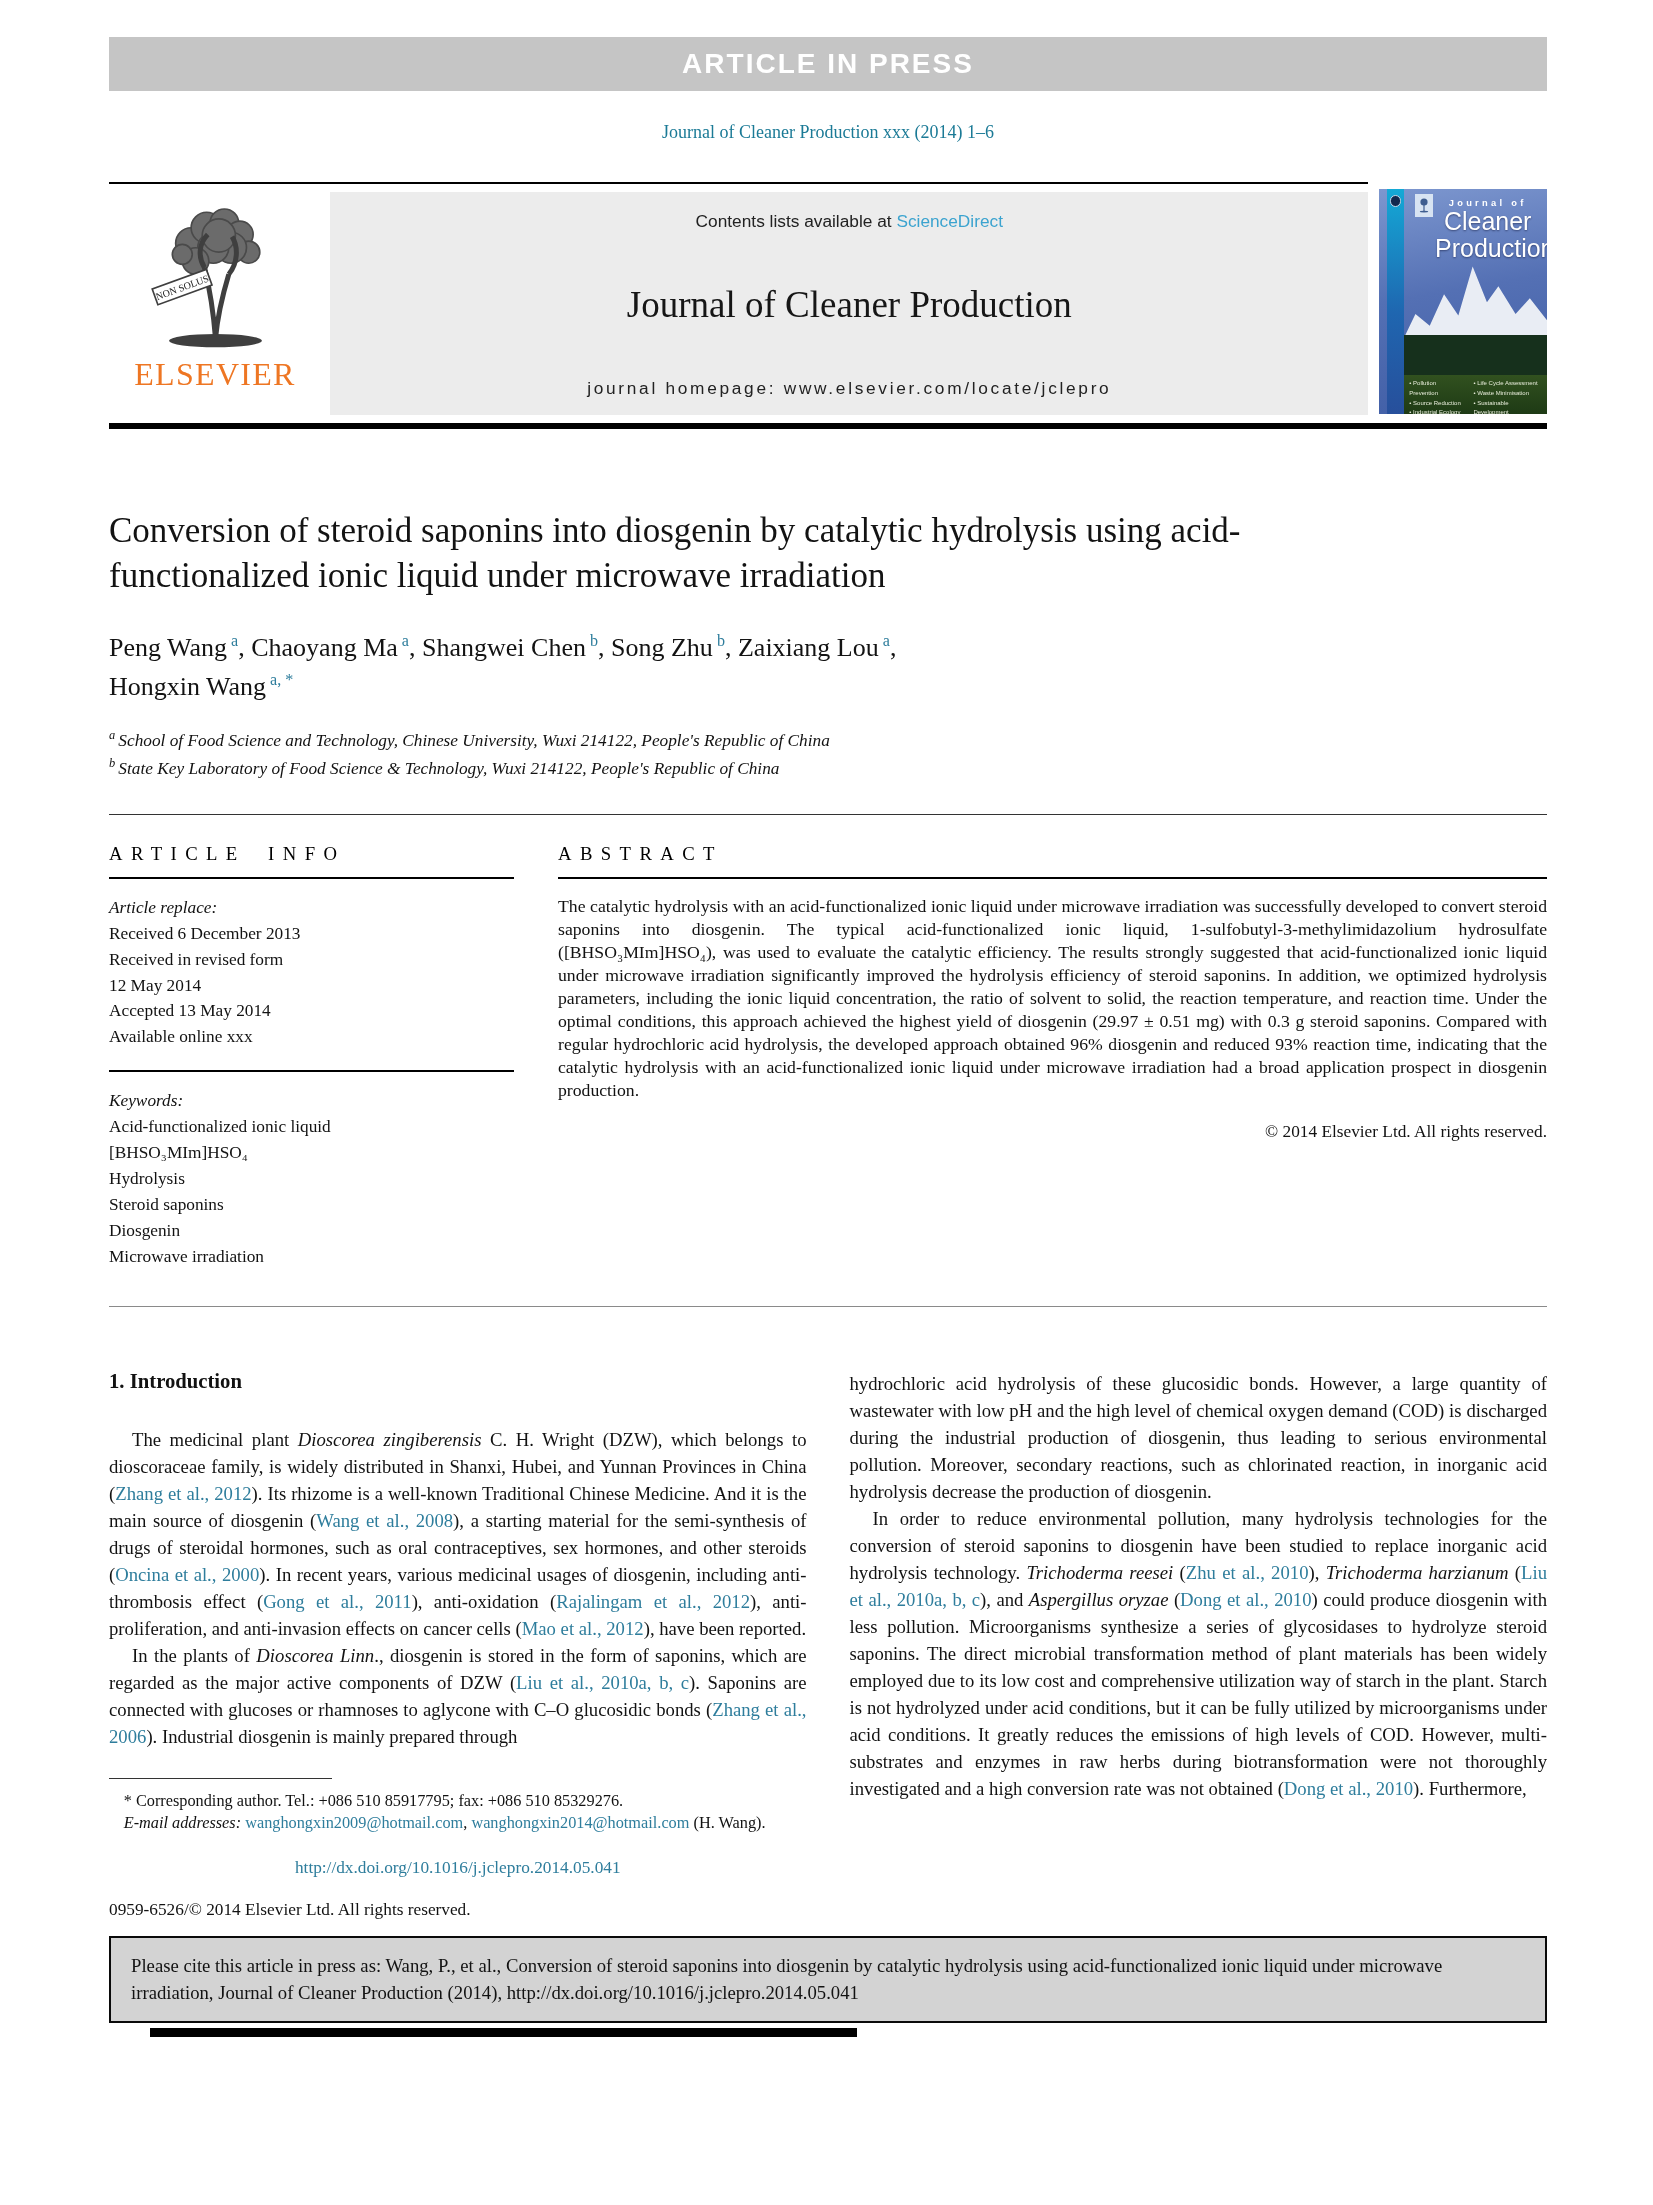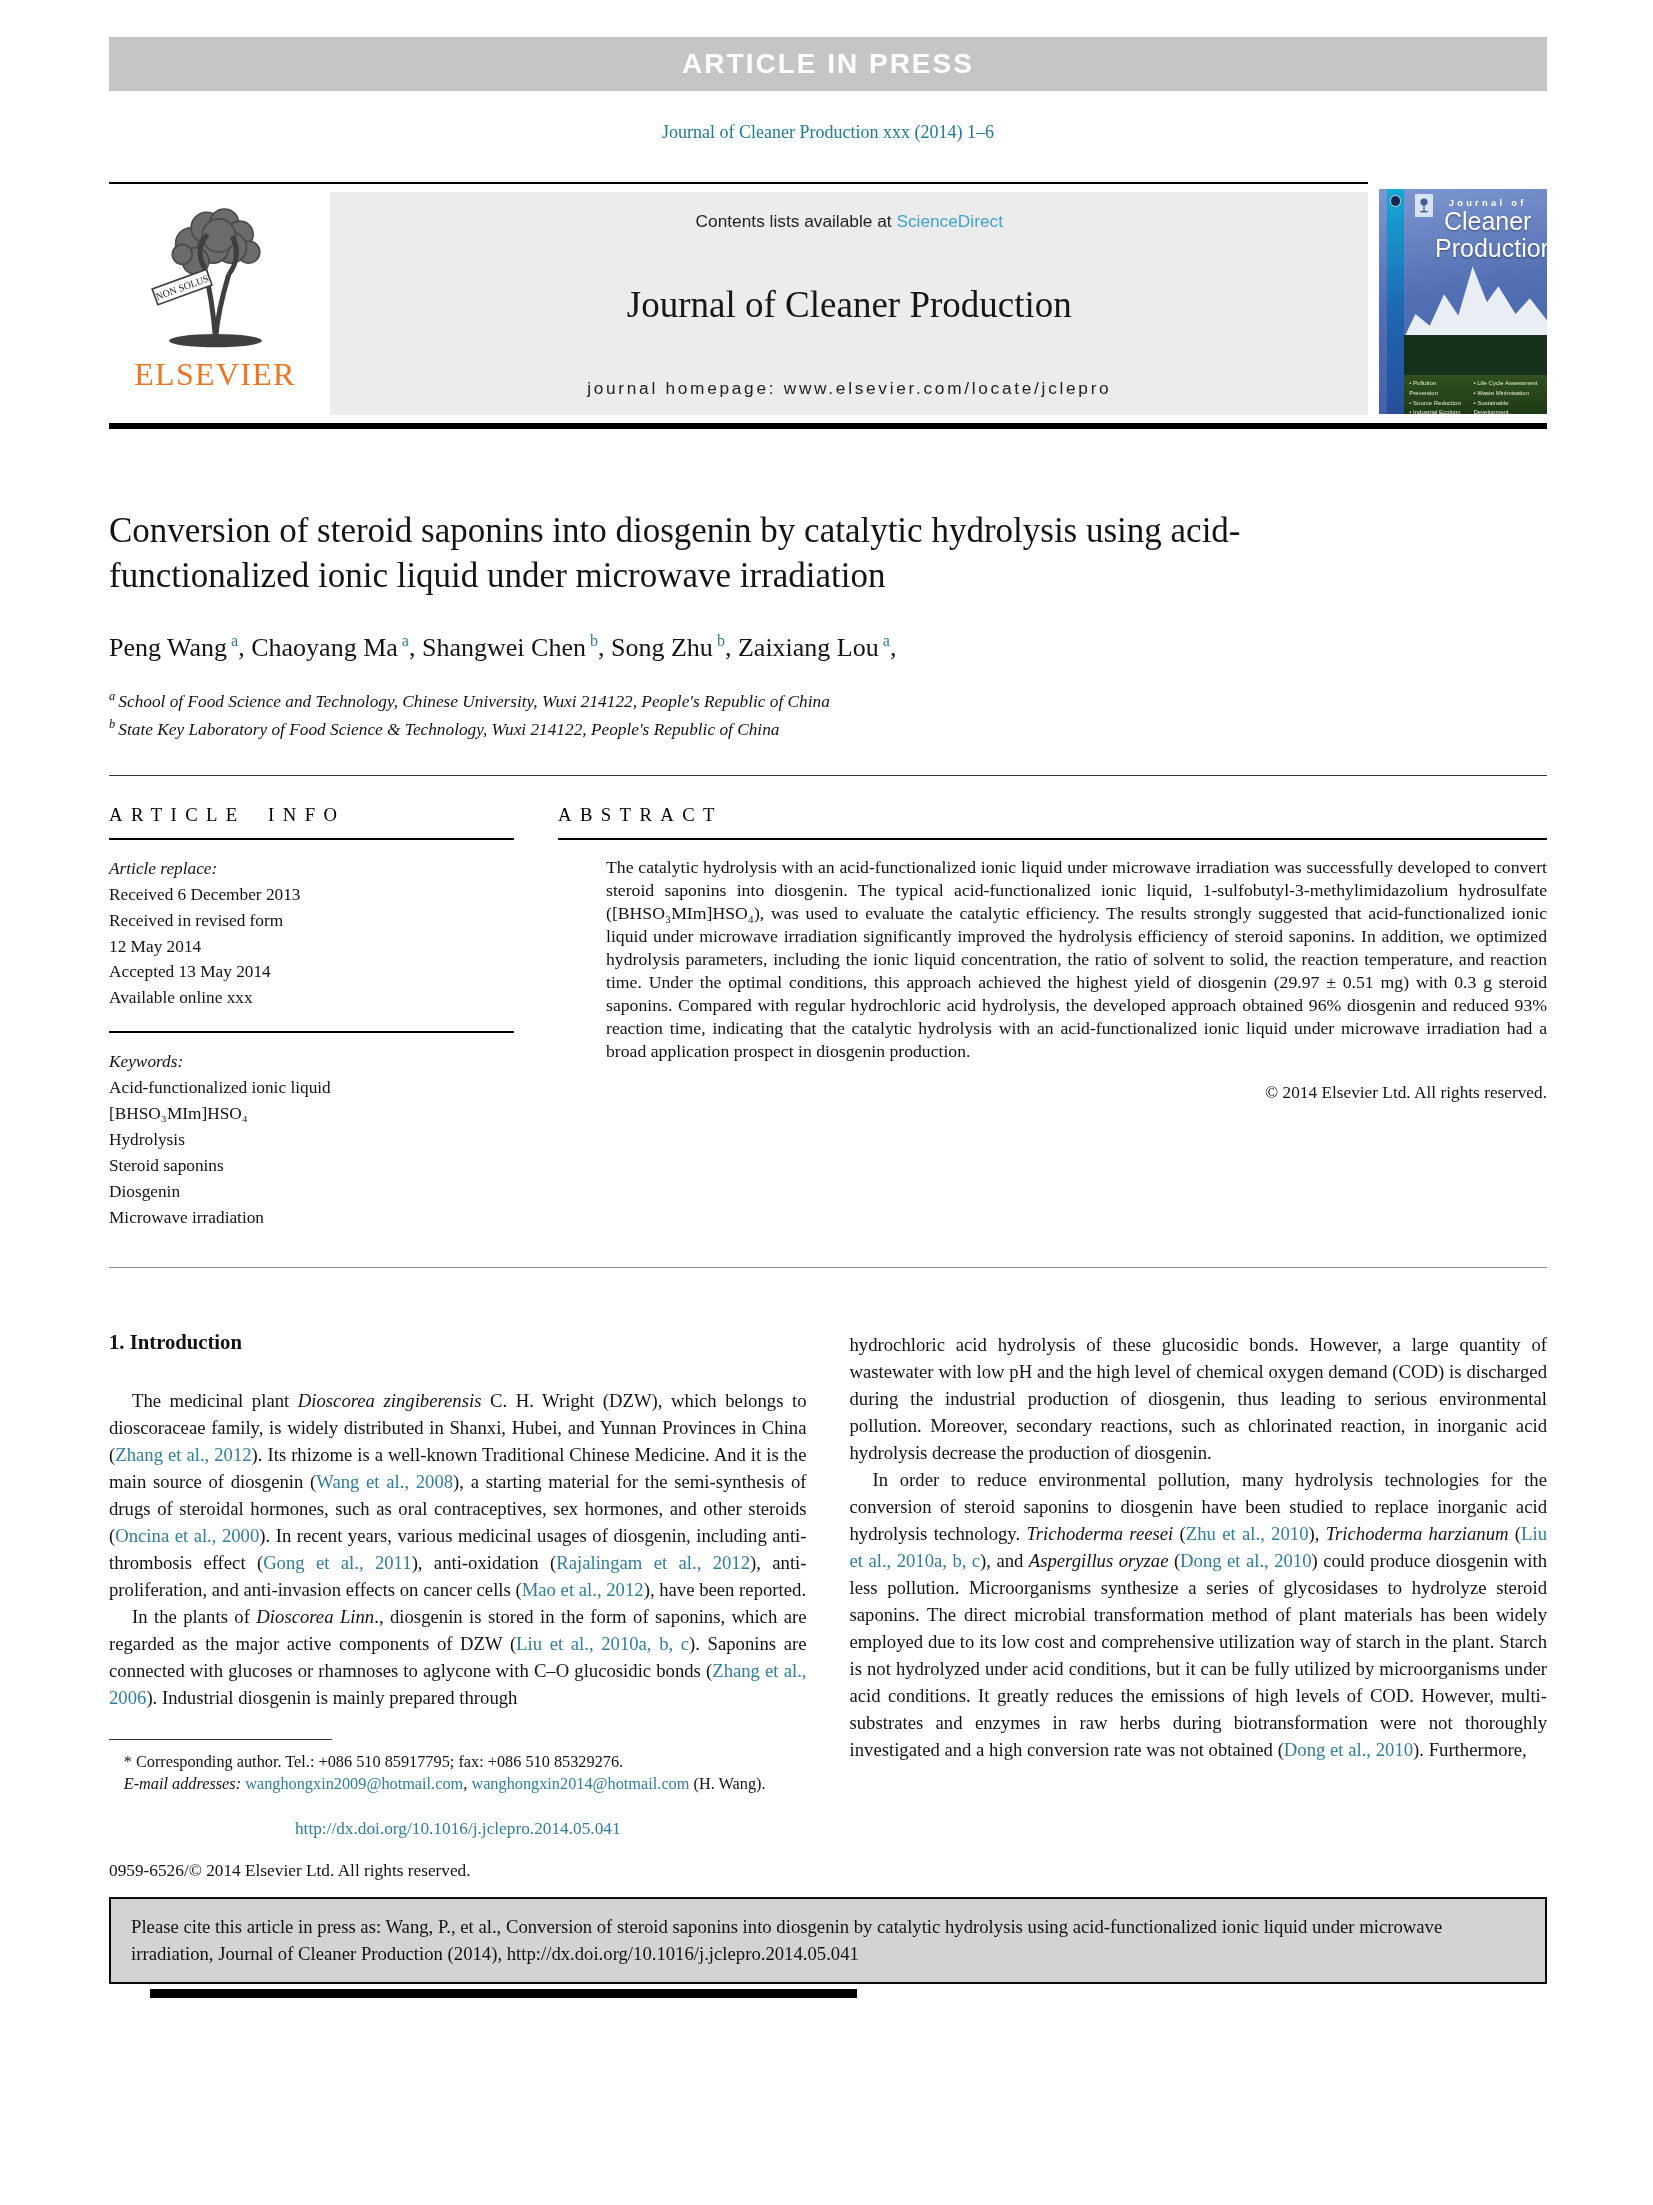--- a/index.html
+++ b/index.html
@@ -177,6 +177,7 @@
 
     <div class="authors">
       <div><span>Peng Wang</span><span class="k-sup"> a</span><span>, Chaoyang Ma</span><span class="k-sup"> a</span><span>, Shangwei Chen</span><span class="k-sup"> b</span><span>, Song Zhu</span><span class="k-sup"> b</span><span>, Zaixiang Lou</span><span class="k-sup"> a</span><span>,</span></div>
+      <div><span>Hongxin Wang</span><span class="k-sup"> a, *</span></div>
     </div>
 
     <div class="affils">

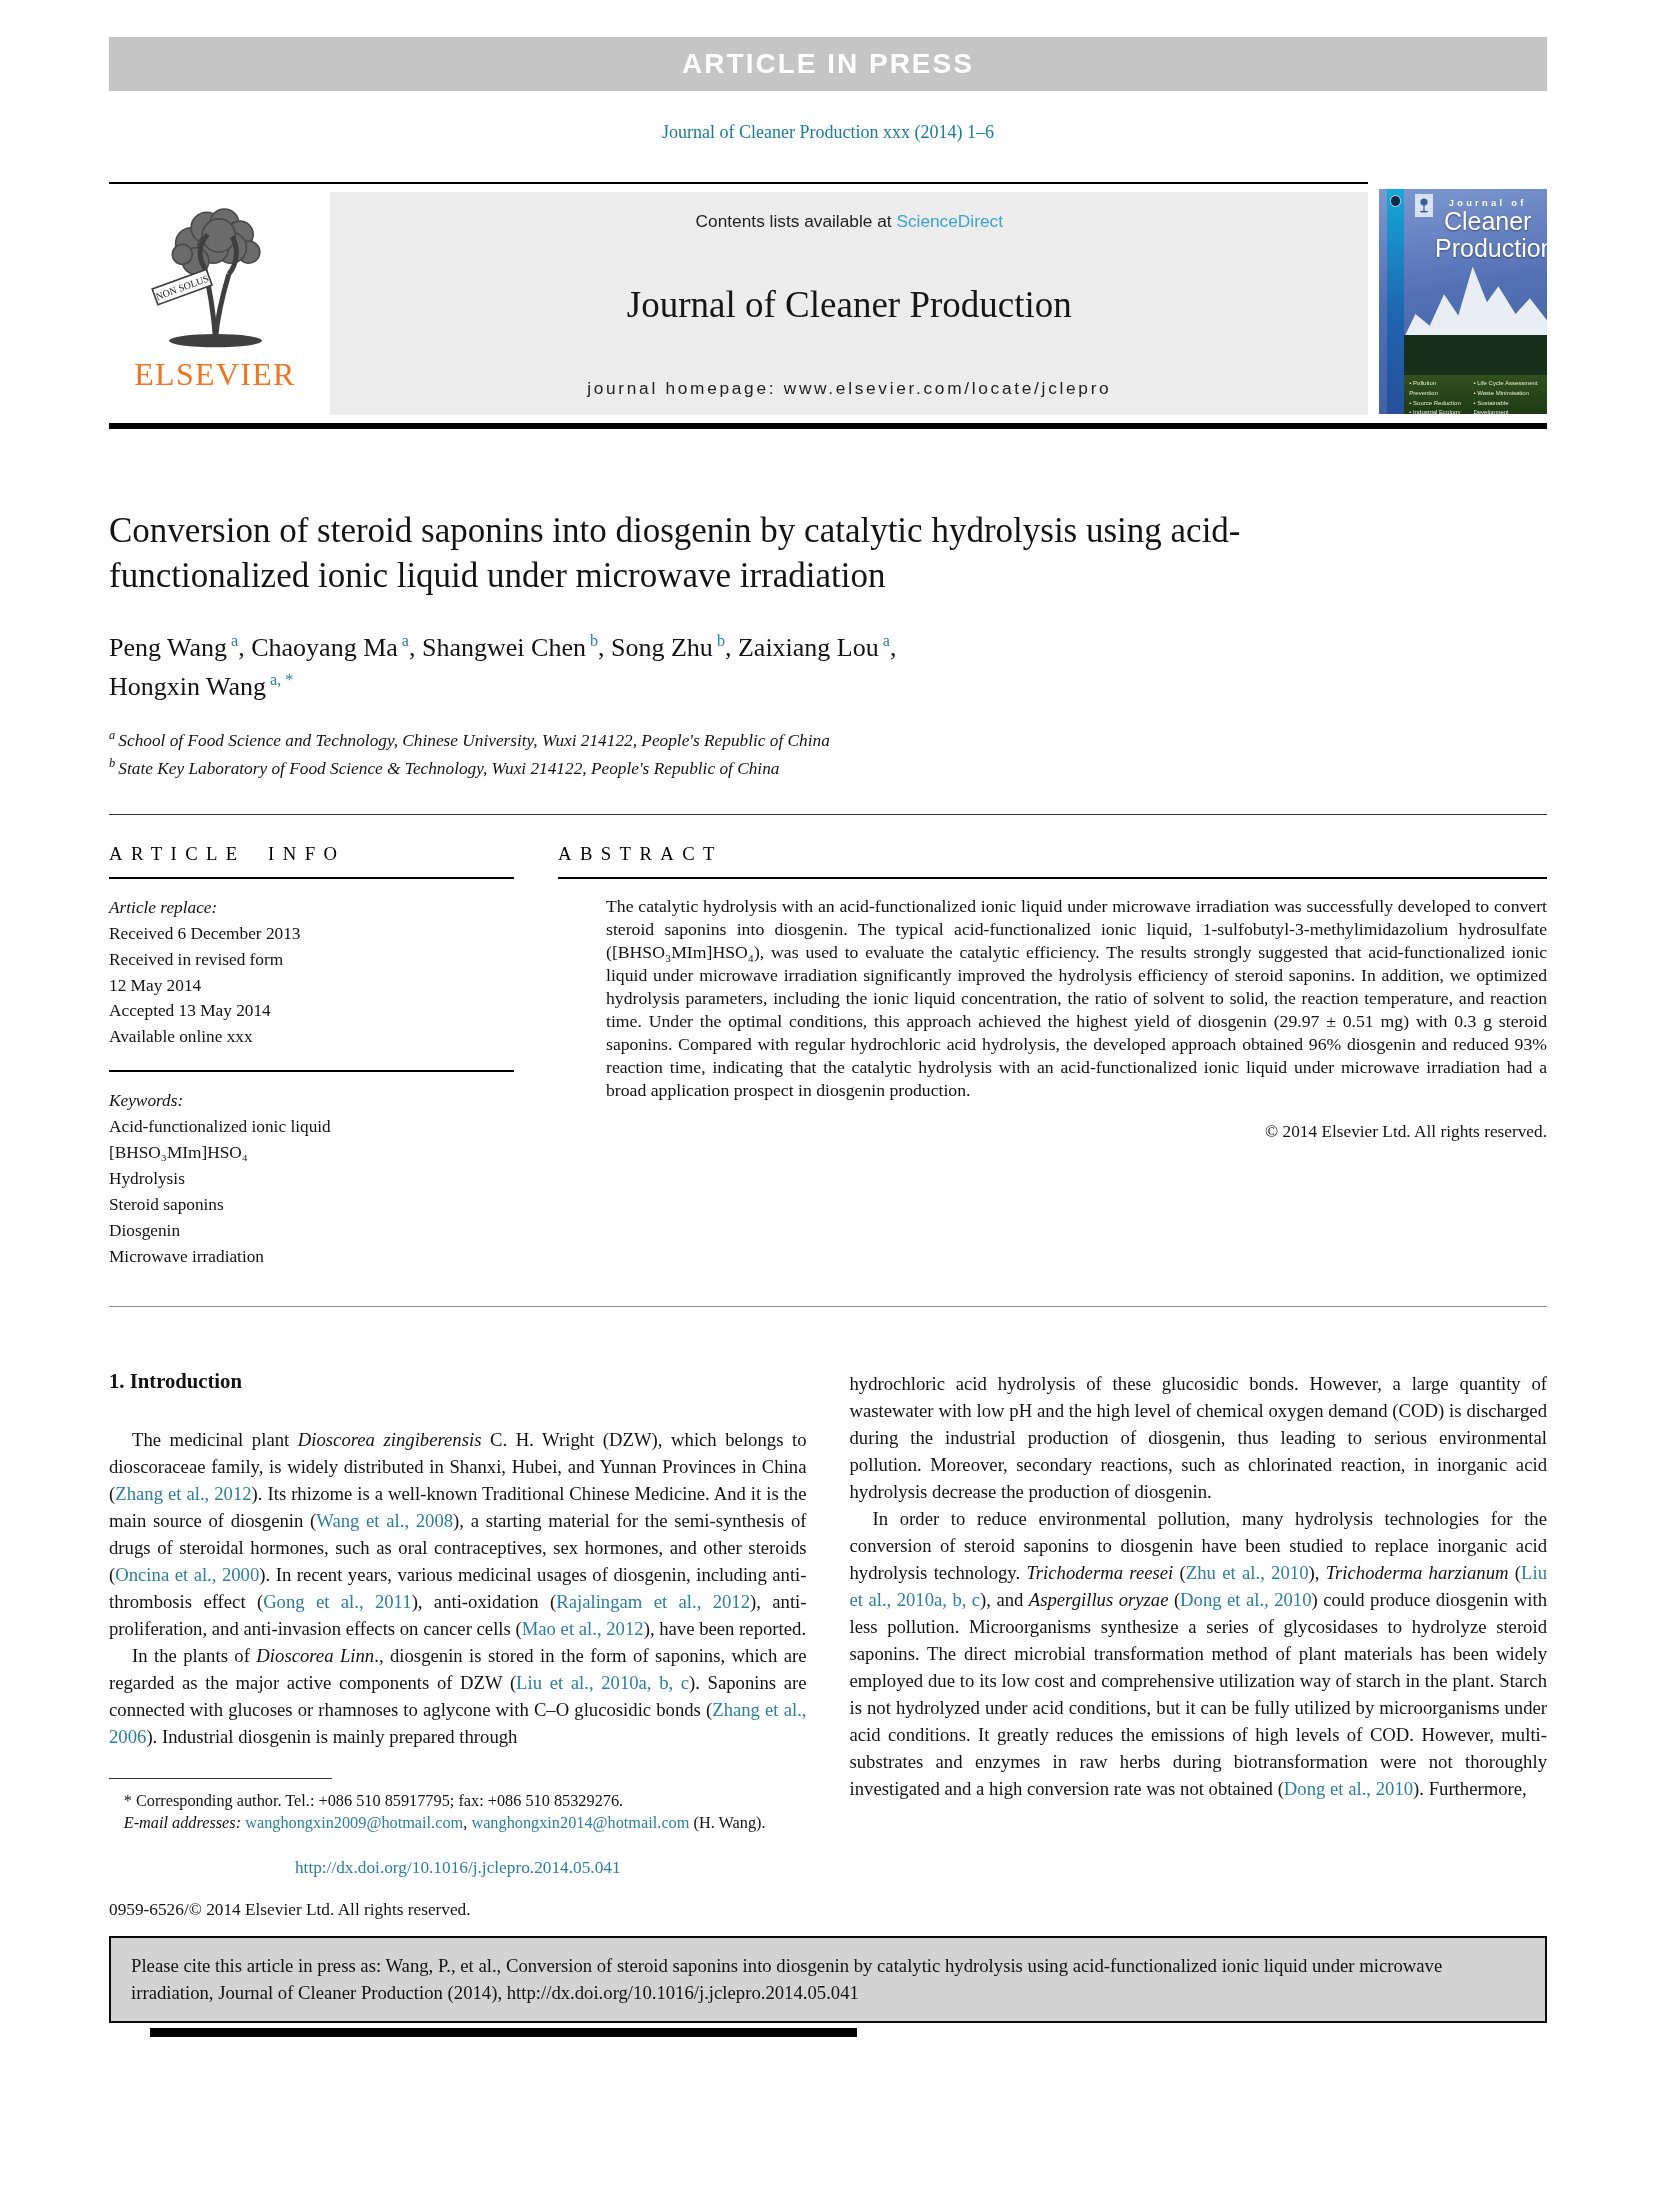--- a/index.html
+++ b/index.html
@@ -68,7 +68,7 @@
   .sep-rule{border-top:2px solid #000; margin:20px 0 16px;}
   .info-label{font-style:italic; font-size:17.3px; line-height:1.5;}
   .info-line{font-size:17.3px; line-height:1.5;}
-  .abs-text{font-size:17.7px; line-height:23px; text-align:justify; color:#111;margin-left:48px;}
+  .abs-text{font-size:17.7px; line-height:23px; text-align:justify; color:#111;}
   .abs-copyright{text-align:right; font-size:17.3px; margin-top:20px;}
 
   

